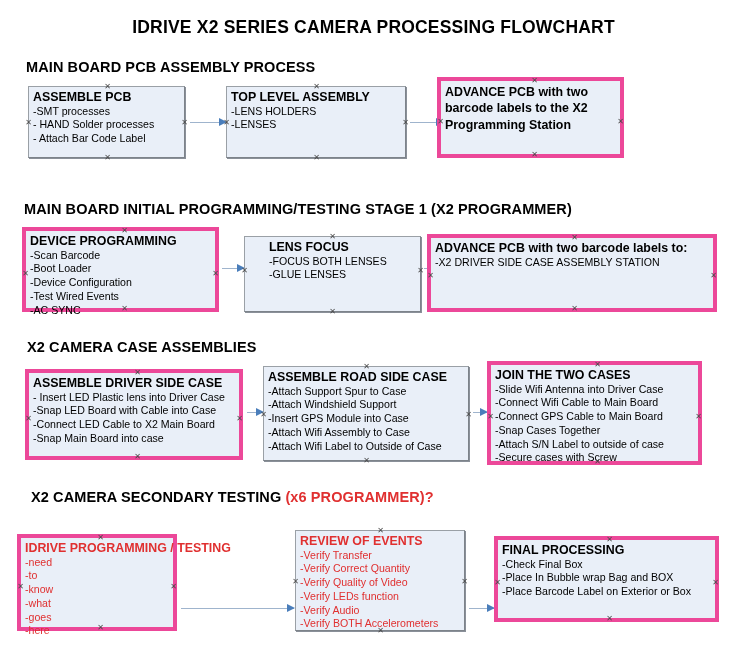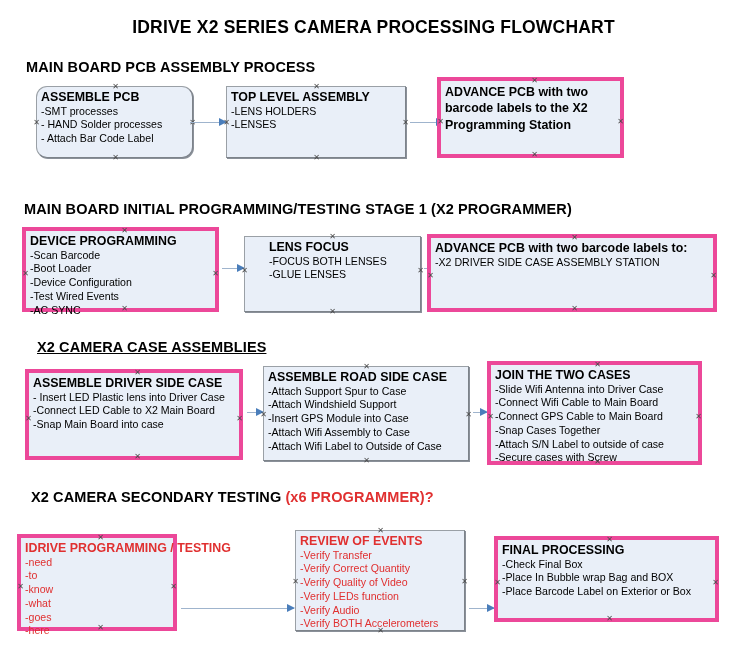--- a/index.html
+++ b/index.html
@@ -108,7 +108,7 @@
 
   <div class="section-head" style="left:26px;top:59px;">MAIN BOARD PCB ASSEMBLY PROCESS</div>
 
-  <div class="box gray" style="left:36px;top:86px;width:157px;height:72px;border-radius:11px;">
+  <div class="box gray" style="left:28px;top:86px;width:157px;height:72px;">
     <div class="b-title">ASSEMBLE PCB</div>
     <div class="b-line">-SMT processes</div>
     <div class="b-line">- HAND Solder processes</div>

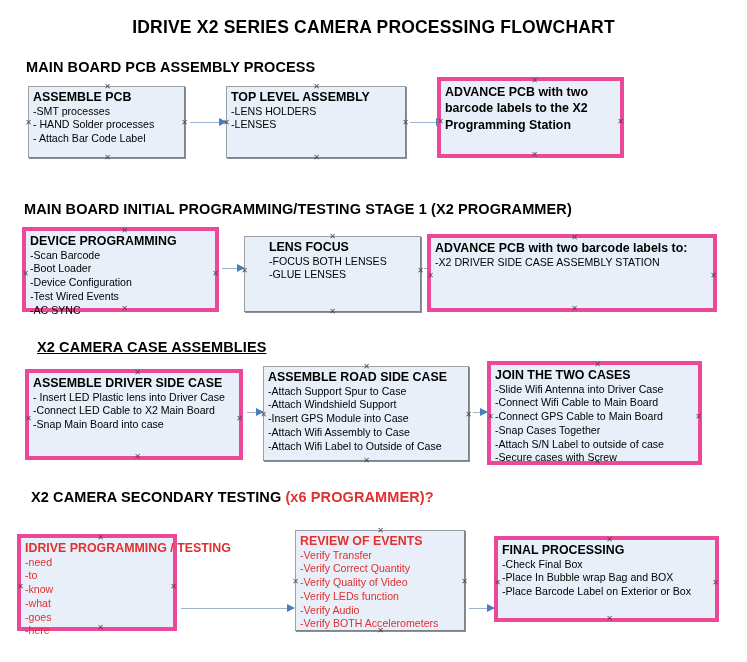--- a/index.html
+++ b/index.html
@@ -187,7 +187,7 @@
     <span class="handle" style="right:-4px;top:34px;"></span>
   </div>
 
-  <div class="section-head" style="left:37px;top:339px;text-decoration:underline;">X2 CAMERA CASE ASSEMBLIES</div>
+  <div class="section-head" style="left:27px;top:339px;">X2 CAMERA CASE ASSEMBLIES</div>
 
   <div class="box dark" style="left:25px;top:369px;width:218px;height:91px;">
     <div class="b-title">ASSEMBLE DRIVER SIDE CASE</div>

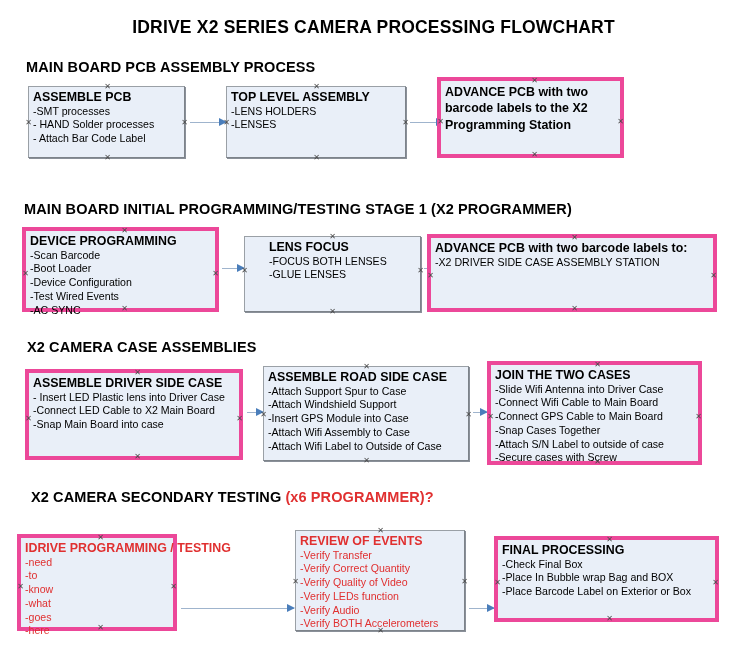--- a/index.html
+++ b/index.html
@@ -192,6 +192,7 @@
   <div class="box dark" style="left:25px;top:369px;width:218px;height:91px;">
     <div class="b-title">ASSEMBLE DRIVER SIDE CASE</div>
     <div class="b-line">- Insert LED Plastic lens into Driver Case</div>
+    <div class="b-line">-Snap LED Board with Cable into Case</div>
     <div class="b-line">-Connect LED Cable to X2 Main Board</div>
     <div class="b-line">-Snap Main Board into case</div>
     <span class="handle" style="left:105px;top:-4px;"></span>

